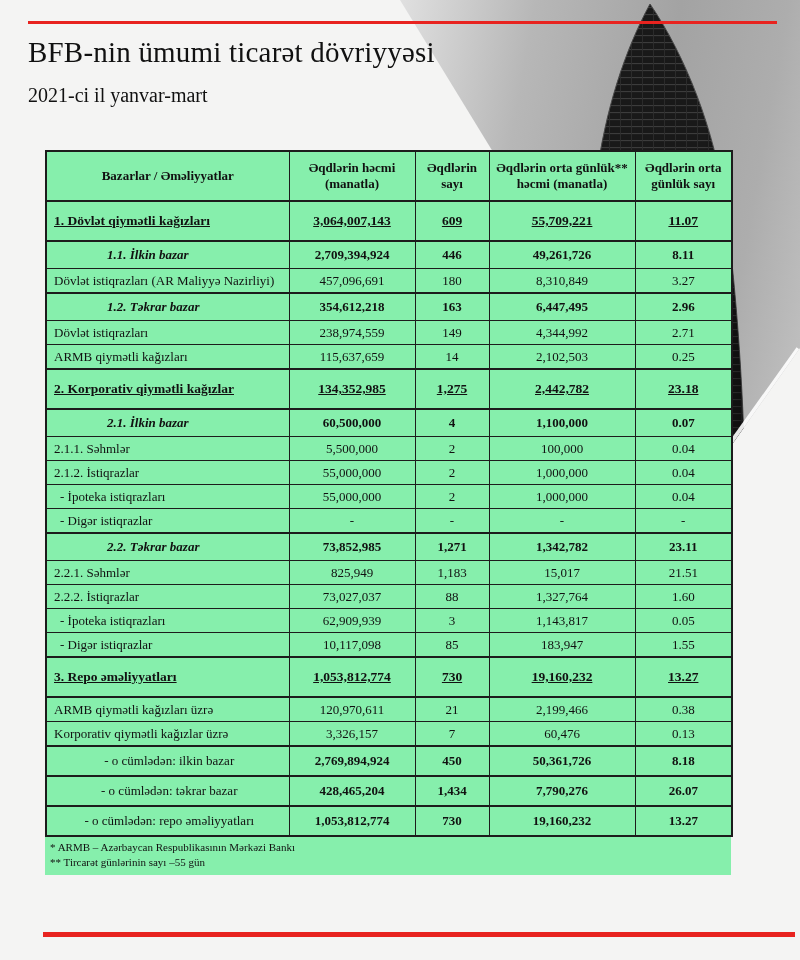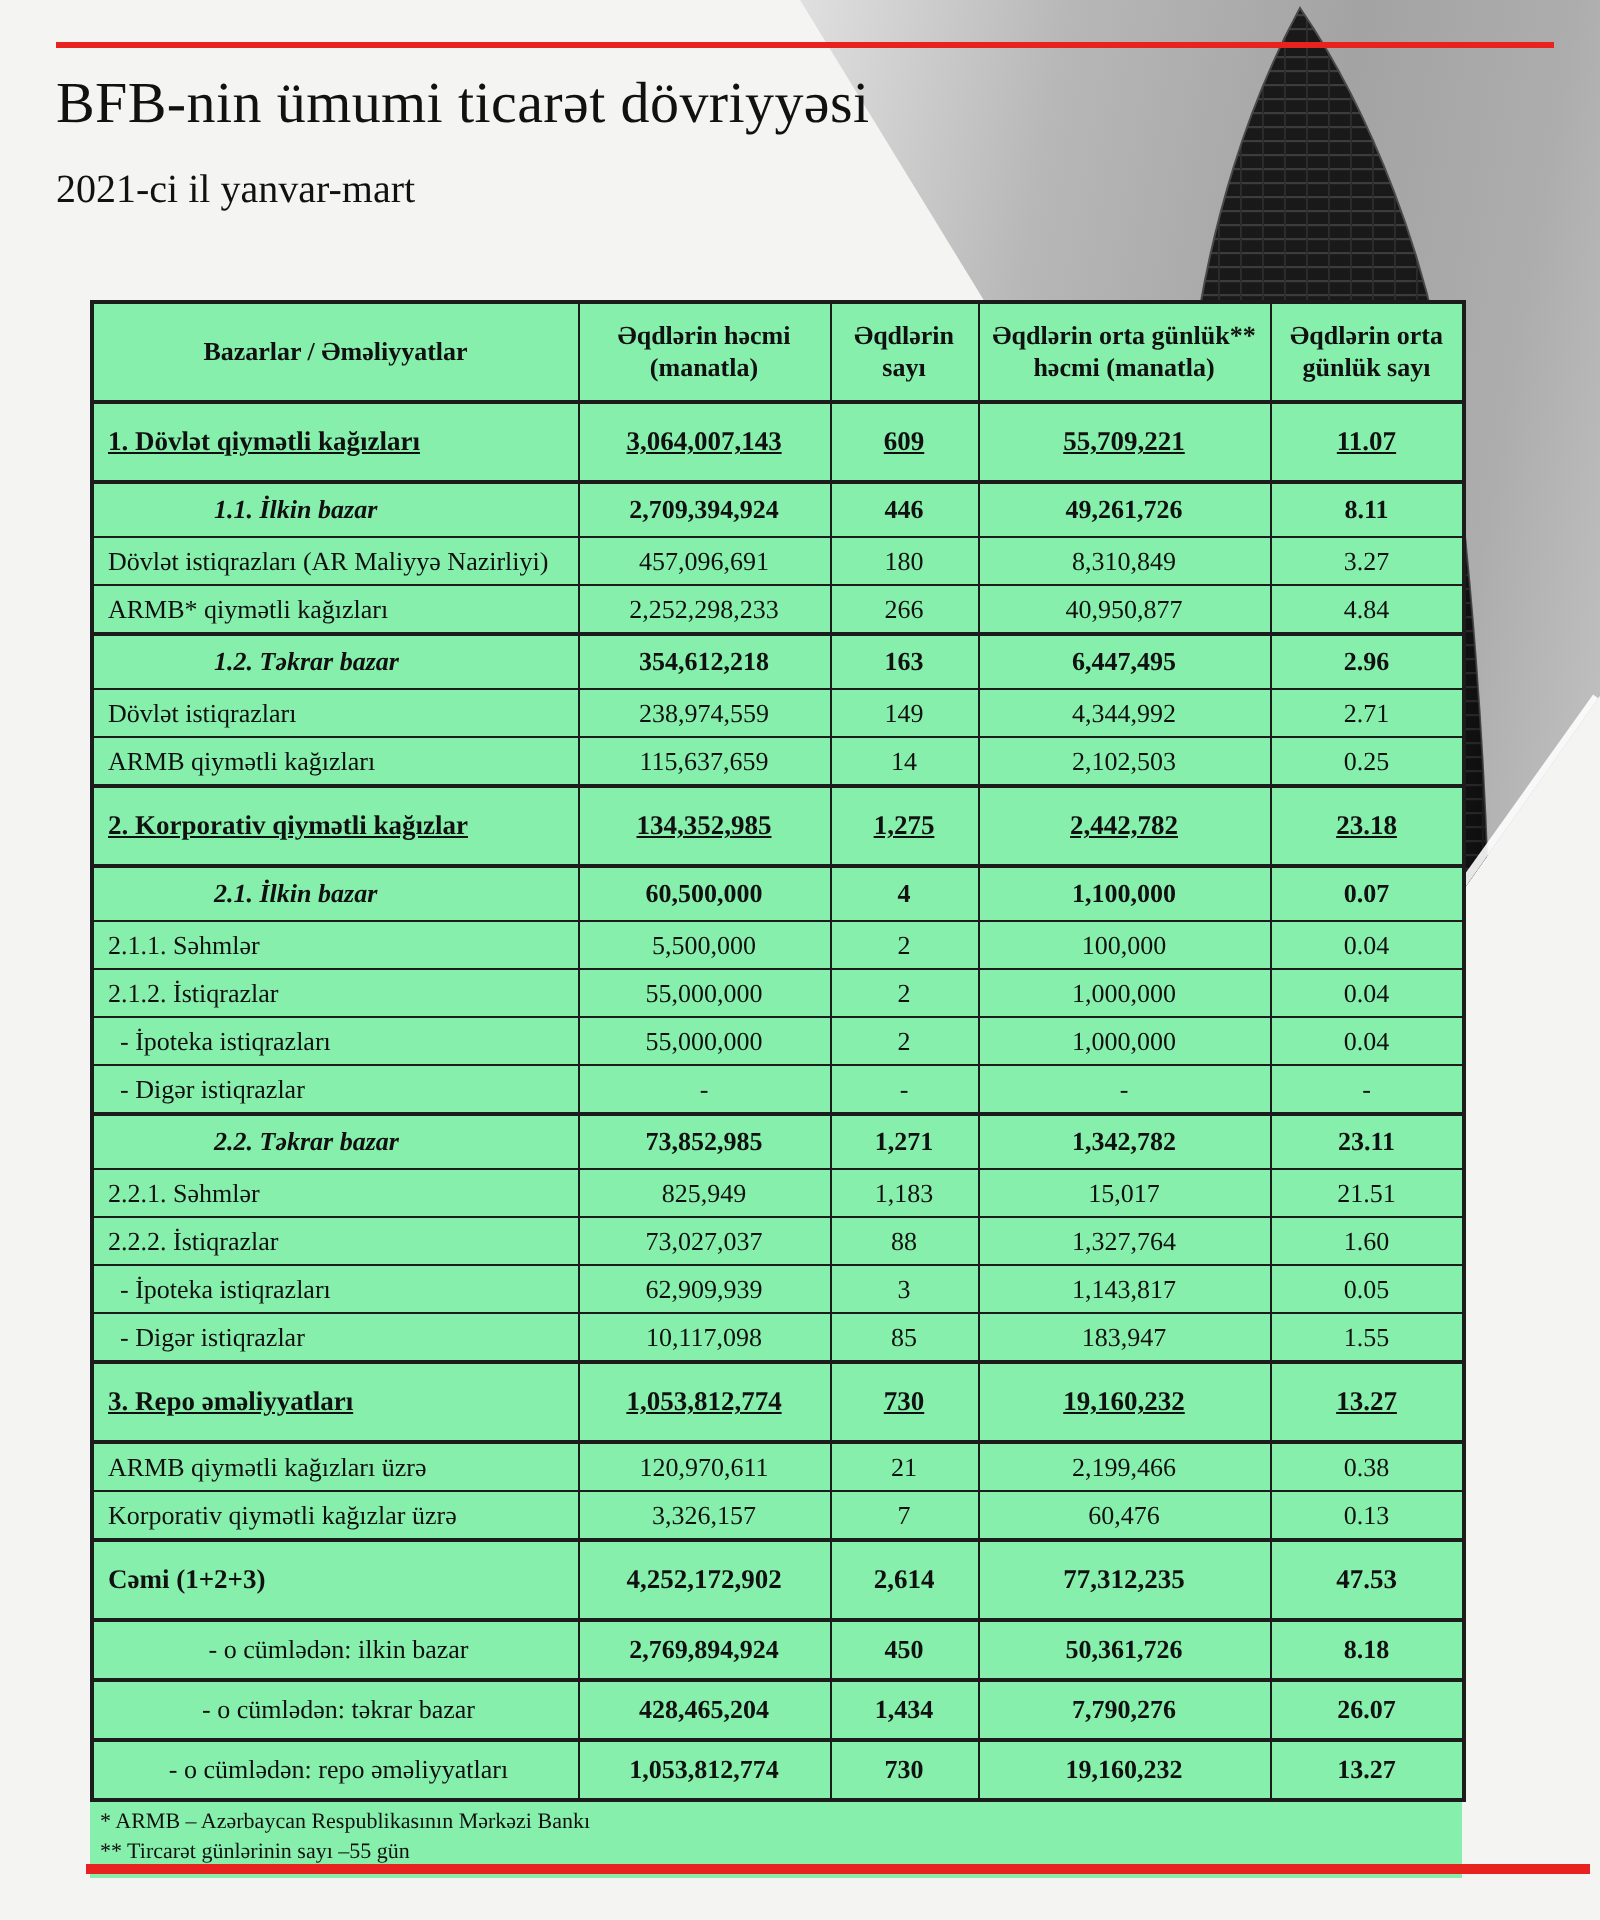--- a/index.html
+++ b/index.html
@@ -165,13 +165,6 @@
             <td class="value-cell">8,310,849</td>
             <td class="value-cell">3.27</td>
           </tr>
-          <tr class="normal">
-            <td class="label-cell">ARMB* qiymətli kağızları</td>
-            <td class="value-cell">2,252,298,233</td>
-            <td class="value-cell">266</td>
-            <td class="value-cell">40,950,877</td>
-            <td class="value-cell">4.84</td>
-          </tr>
           <tr class="subsection">
             <td class="label-cell">1.2. Təkrar bazar</td>
             <td class="value-cell">354,612,218</td>

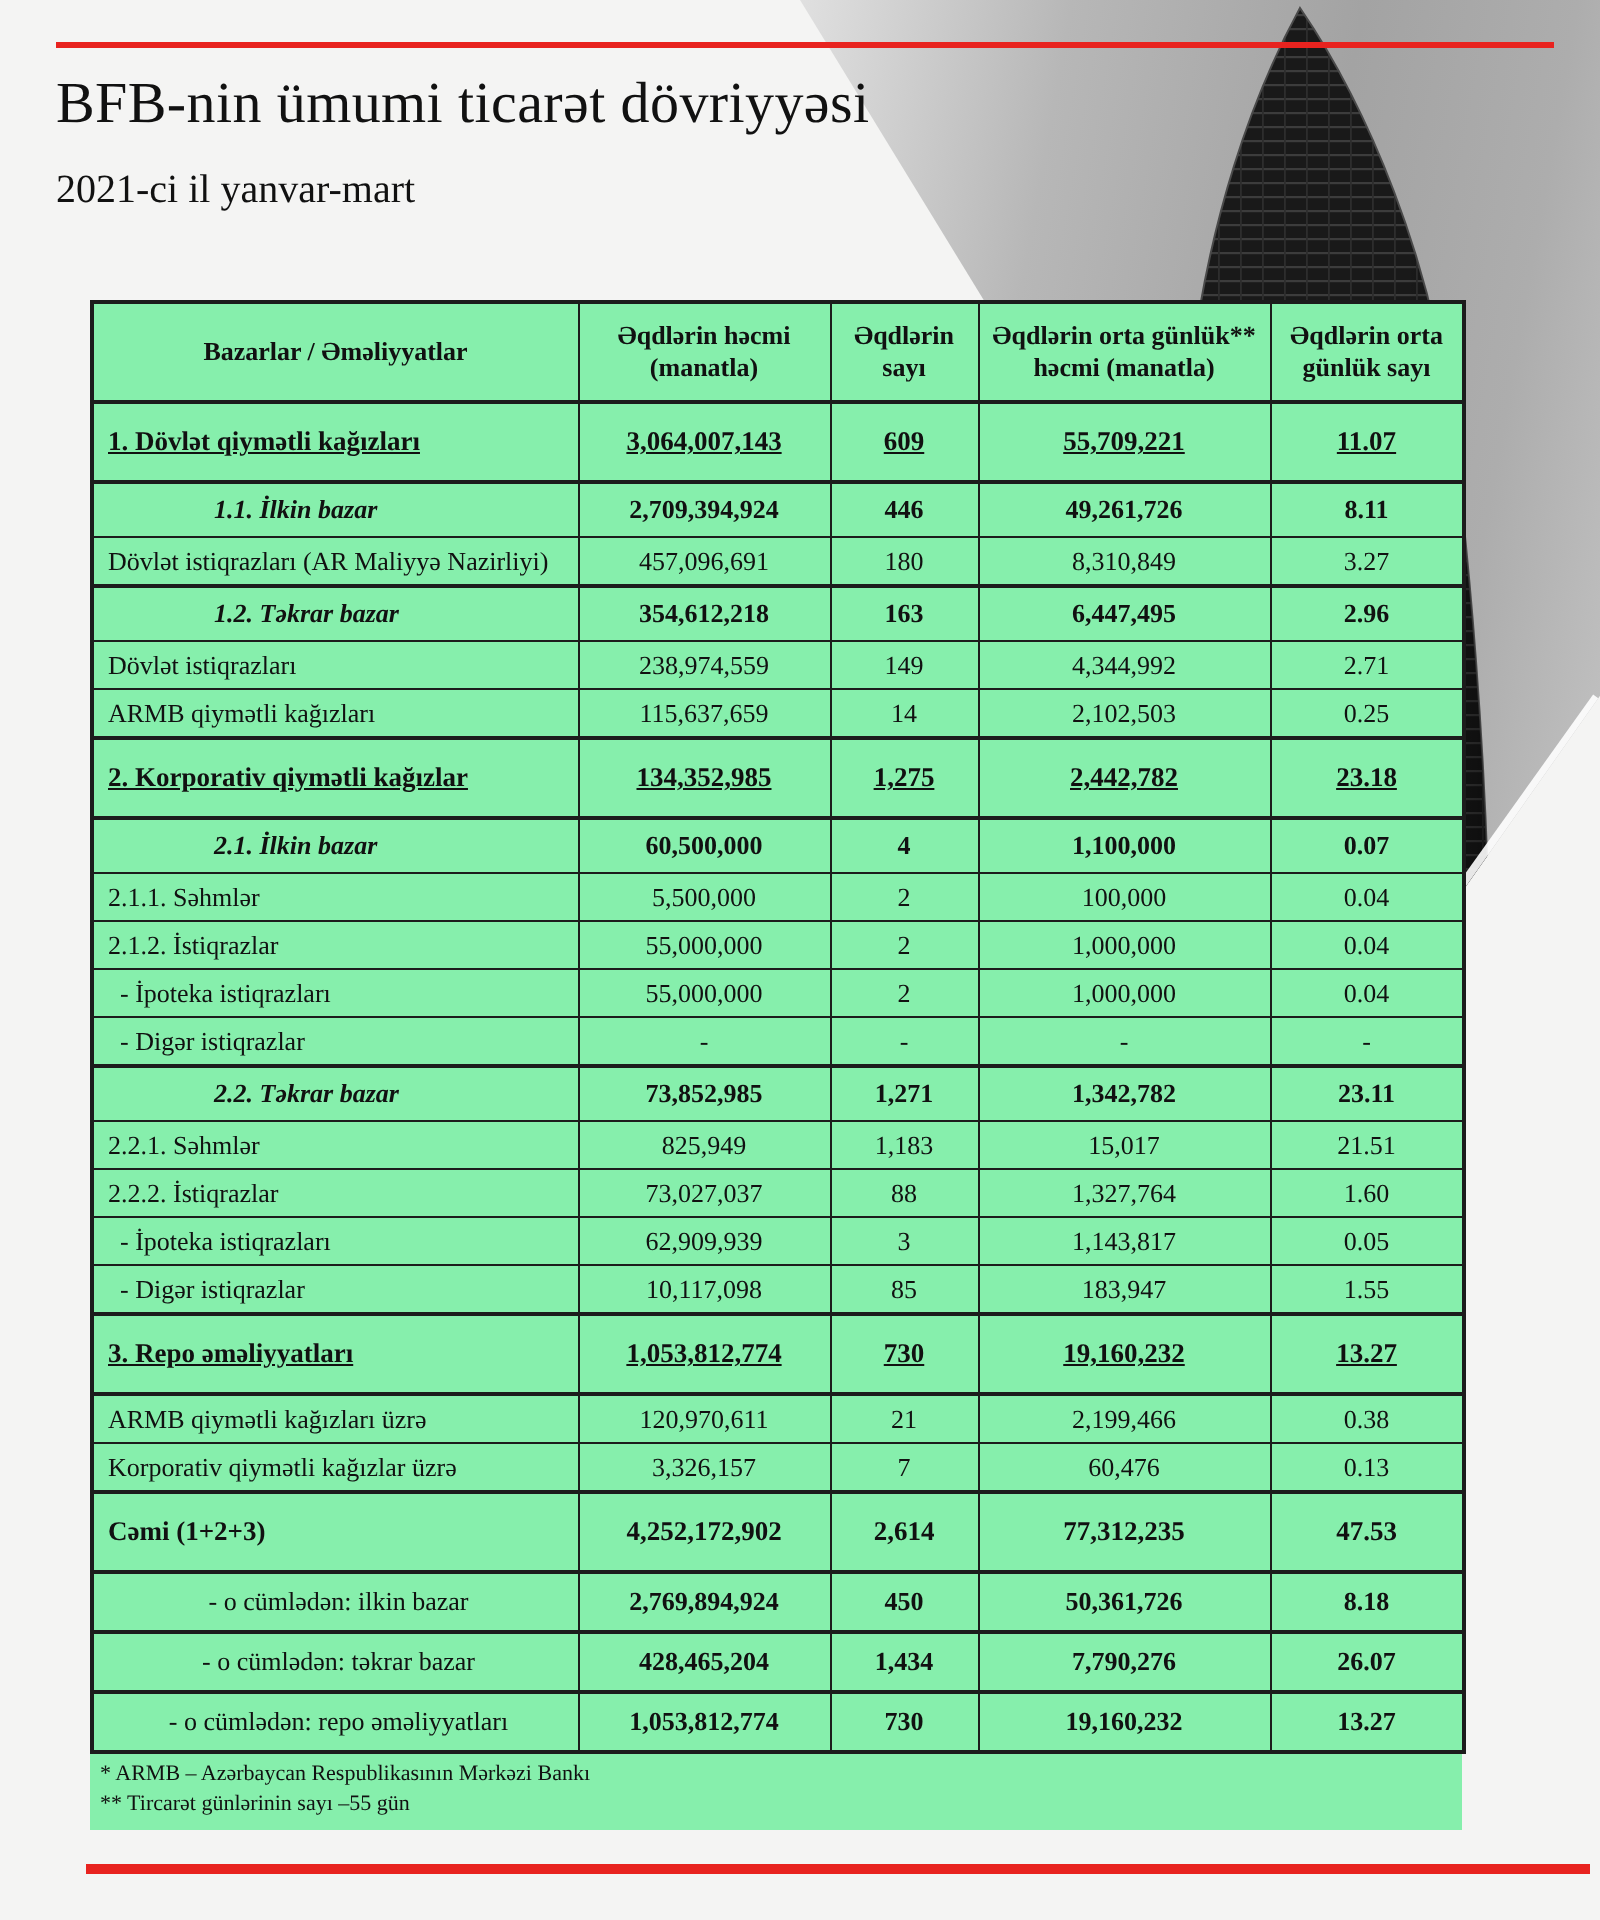--- a/index.html
+++ b/index.html
@@ -284,13 +284,6 @@
             <td class="value-cell">60,476</td>
             <td class="value-cell">0.13</td>
           </tr>
-          <tr class="total">
-            <td class="label-cell">Cəmi (1+2+3)</td>
-            <td class="value-cell">4,252,172,902</td>
-            <td class="value-cell">2,614</td>
-            <td class="value-cell">77,312,235</td>
-            <td class="value-cell">47.53</td>
-          </tr>
           <tr class="subtotal">
             <td class="label-cell">- o cümlədən: ilkin bazar</td>
             <td class="value-cell">2,769,894,924</td>

